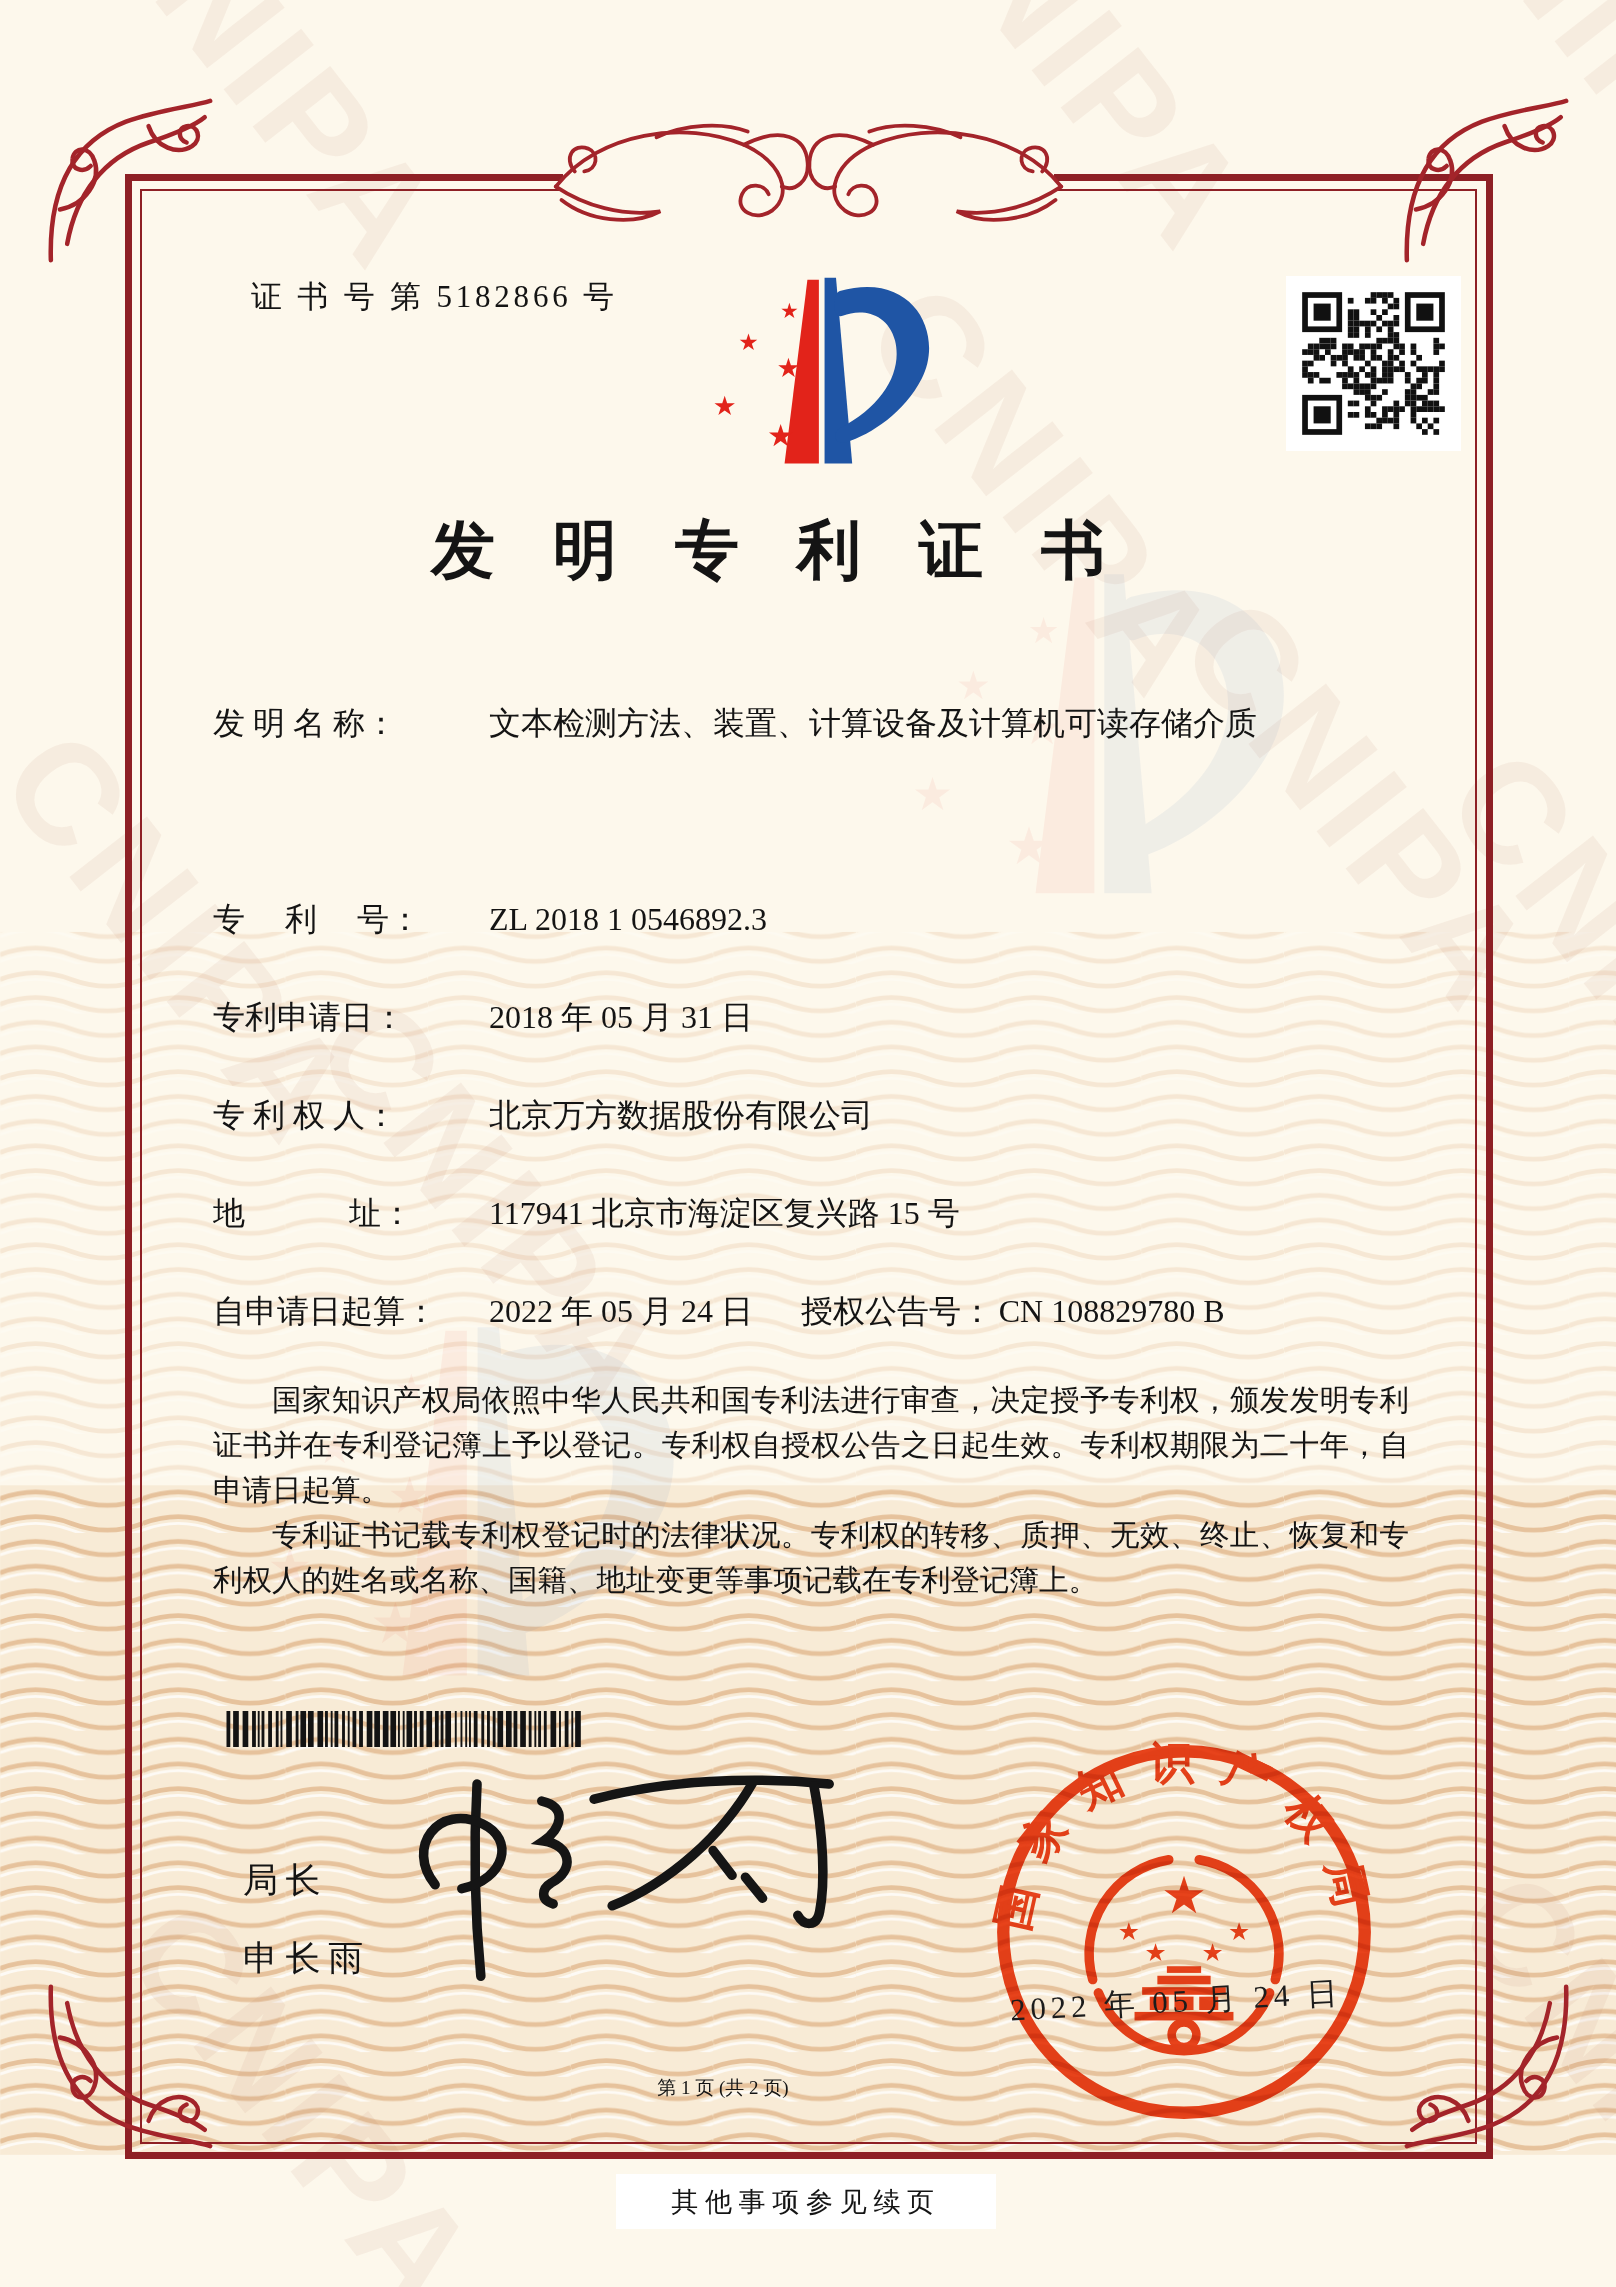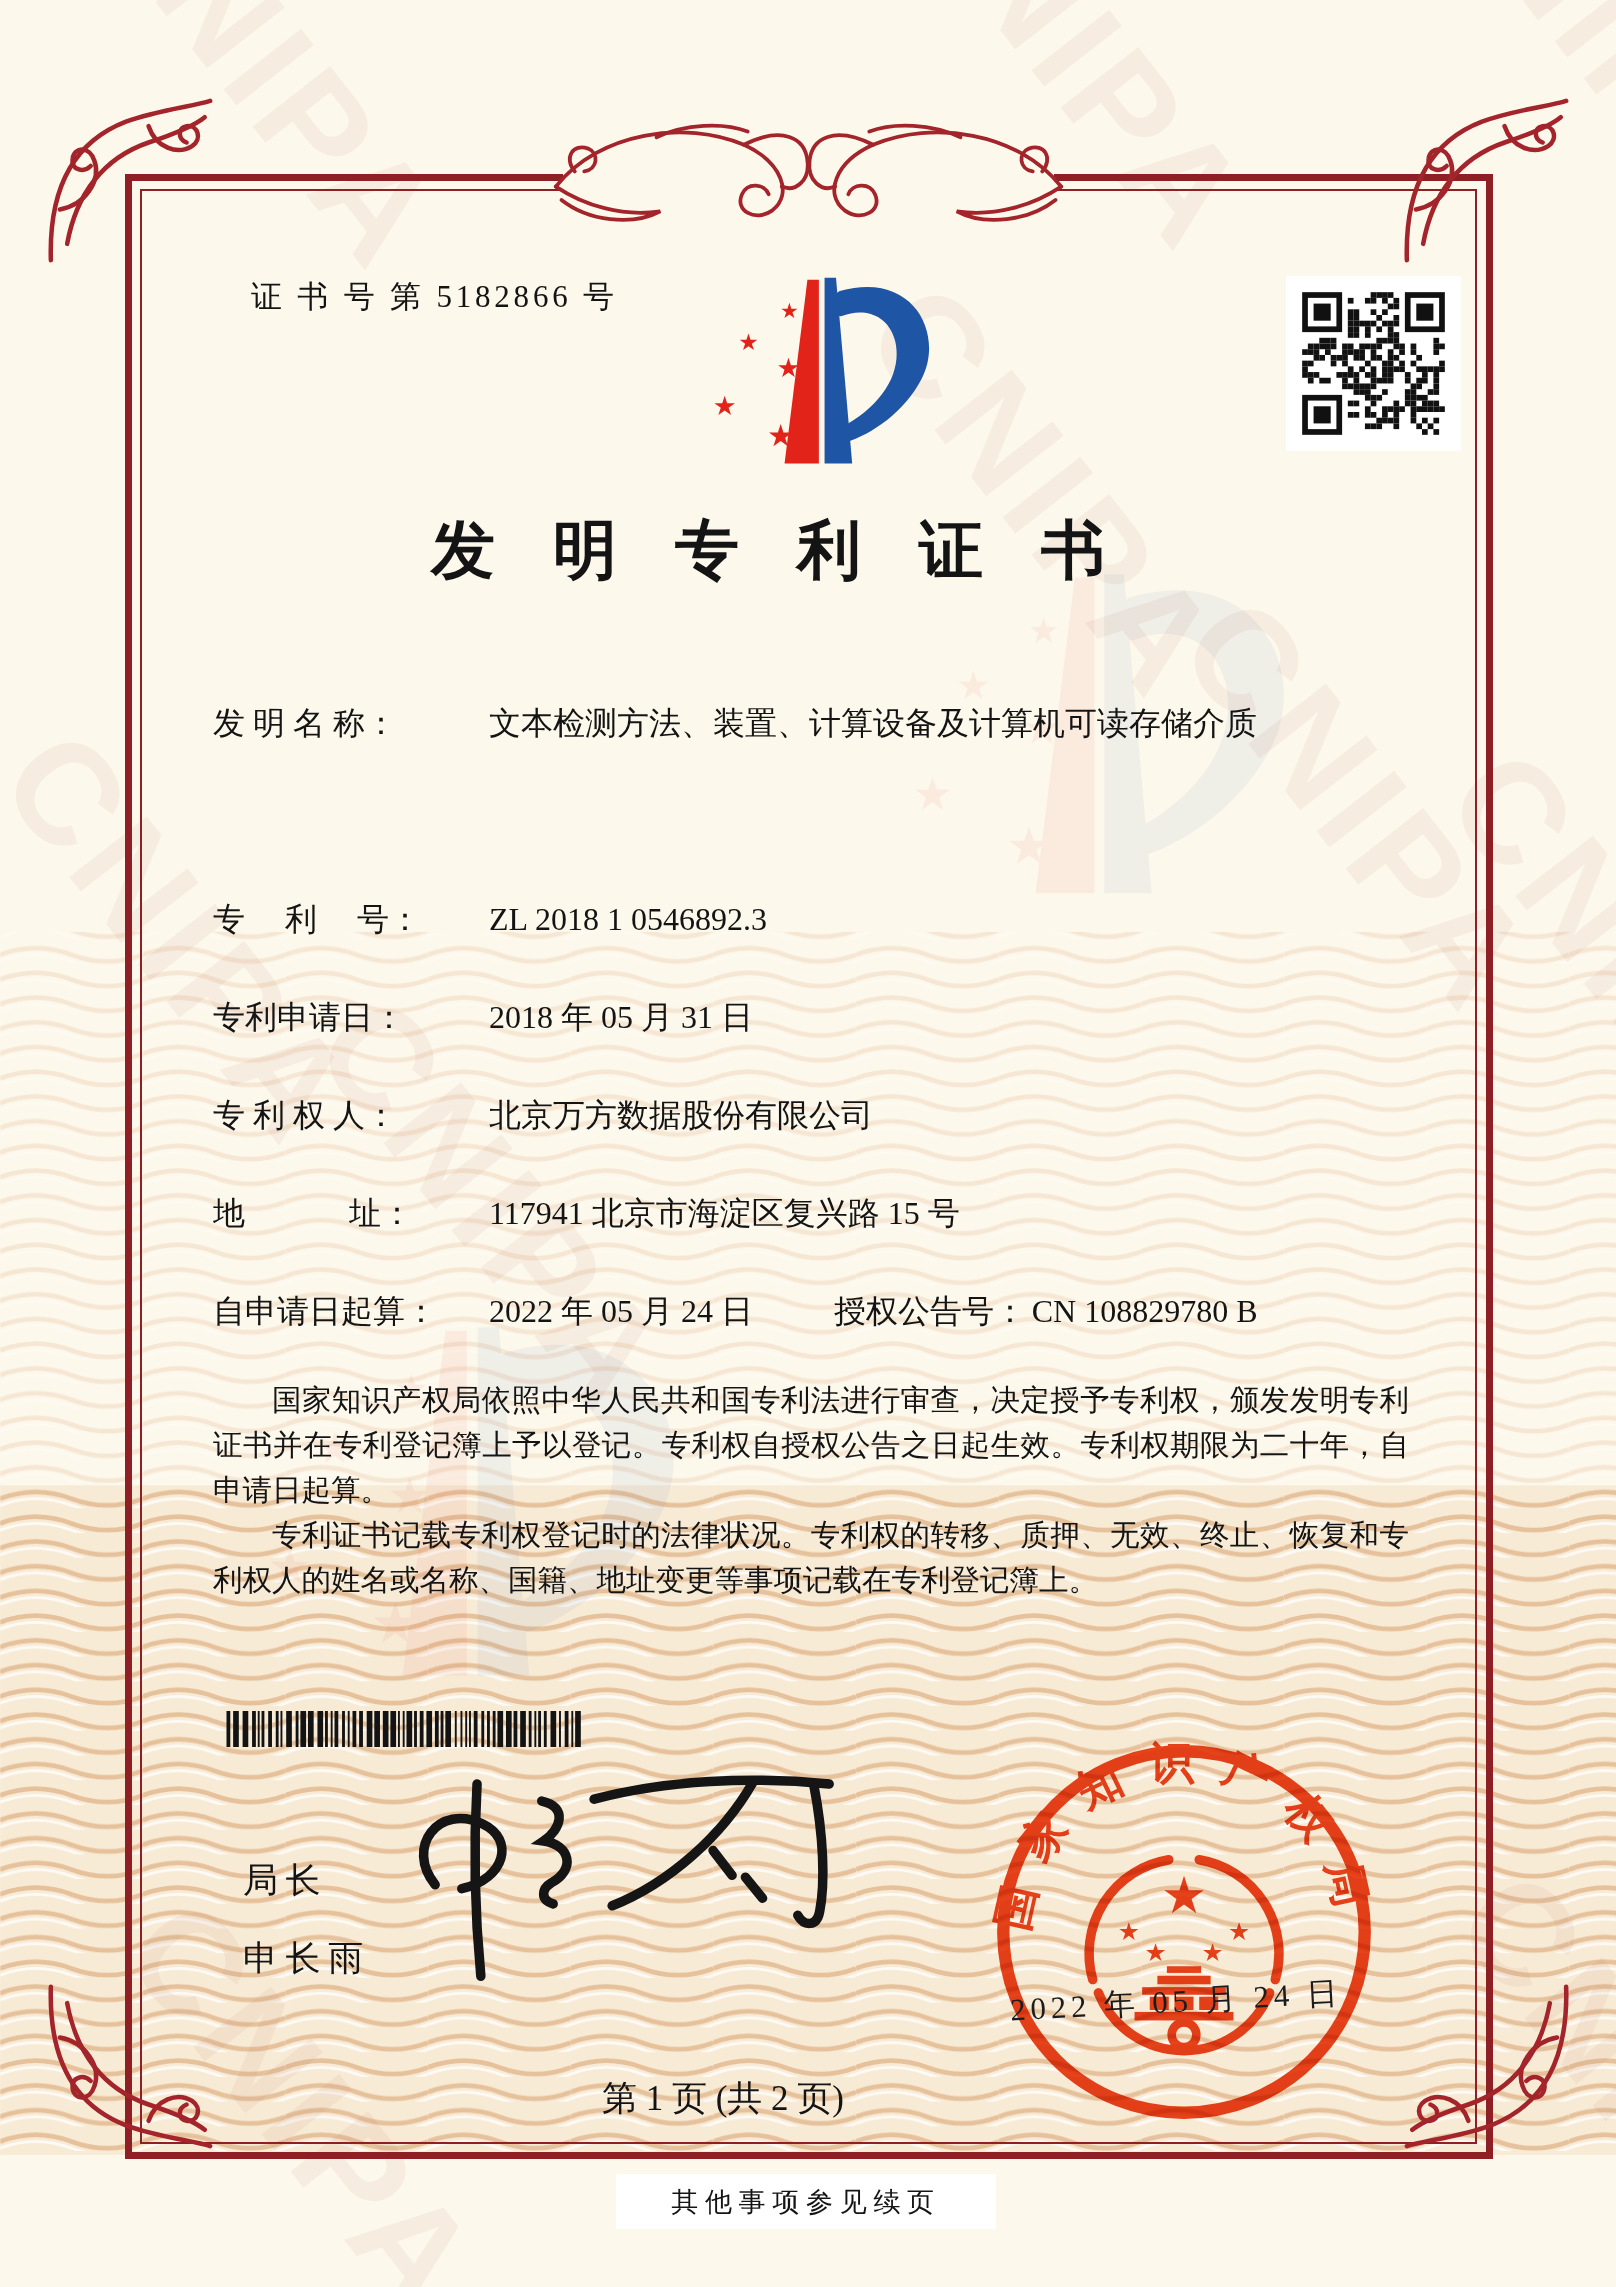--- a/index.html
+++ b/index.html
@@ -33,7 +33,7 @@
   
   .row{position:absolute;z-index:5;left:213px;width:1217px;font-size:32px;white-space:nowrap;}
   .row .lab{display:inline-block;min-width:276px;}
-  .row .grant-group{margin-left:81px;}
+  .row .grant-group{margin-left:48px;}
   .row .grant-group .lab{min-width:0;margin-right:5.7px;}
 
   

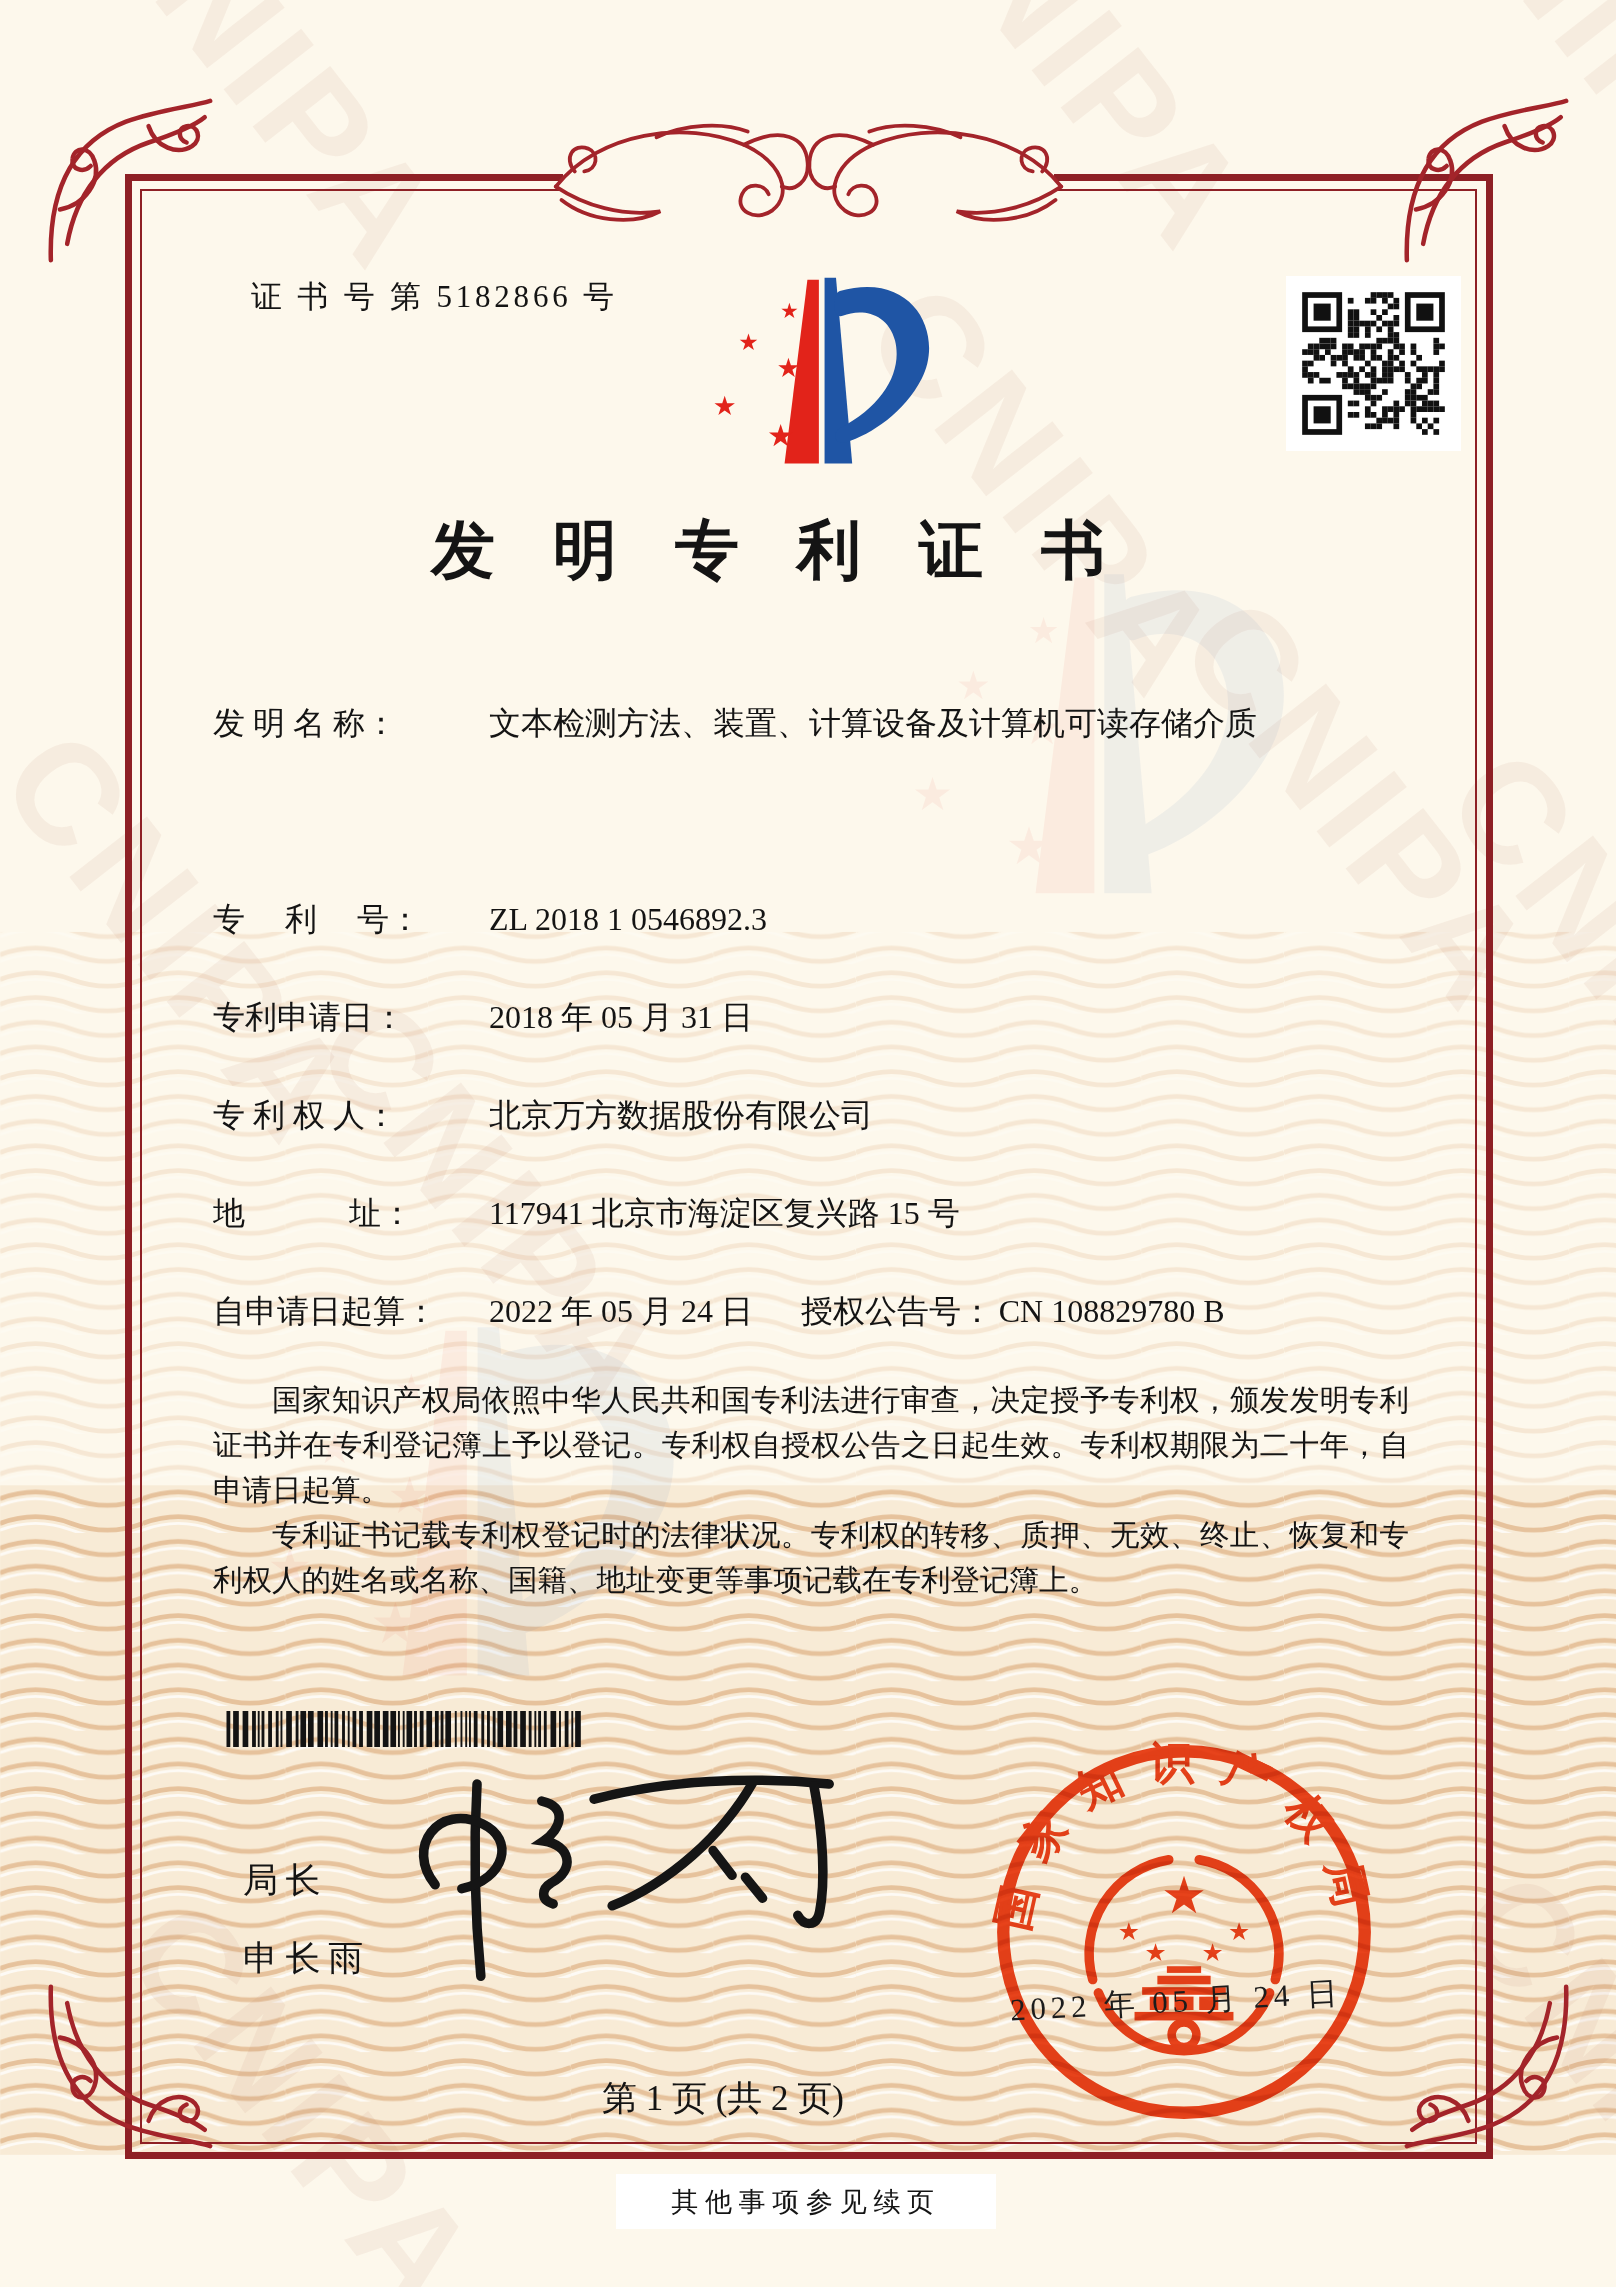--- a/index.html
+++ b/index.html
@@ -49,7 +49,7 @@
   .seal{position:absolute;z-index:7;left:989px;top:1737px;mix-blend-mode:multiply;opacity:.94;}
   .seal-date{position:absolute;z-index:8;left:1010px;top:1980px;width:361px;font-size:31px;
              letter-spacing:4.8px;color:#1c1c1c;transform:rotate(-3deg);white-space:nowrap;}
-  .page-info{position:absolute;z-index:5;left:0;top:2075px;width:1446px;text-align:center;font-size:35px;}
+  .page-info{position:absolute;z-index:5;left:0;top:2075px;width:1446px;text-align:center;font-size:19px;}
   .note-box{position:absolute;z-index:5;left:616px;top:2174px;width:380px;height:55px;background:#ffffff;
             display:flex;align-items:center;justify-content:center;font-size:27px;letter-spacing:6.7px;}
   svg text.star{font-family:"DejaVu Sans",sans-serif;}

